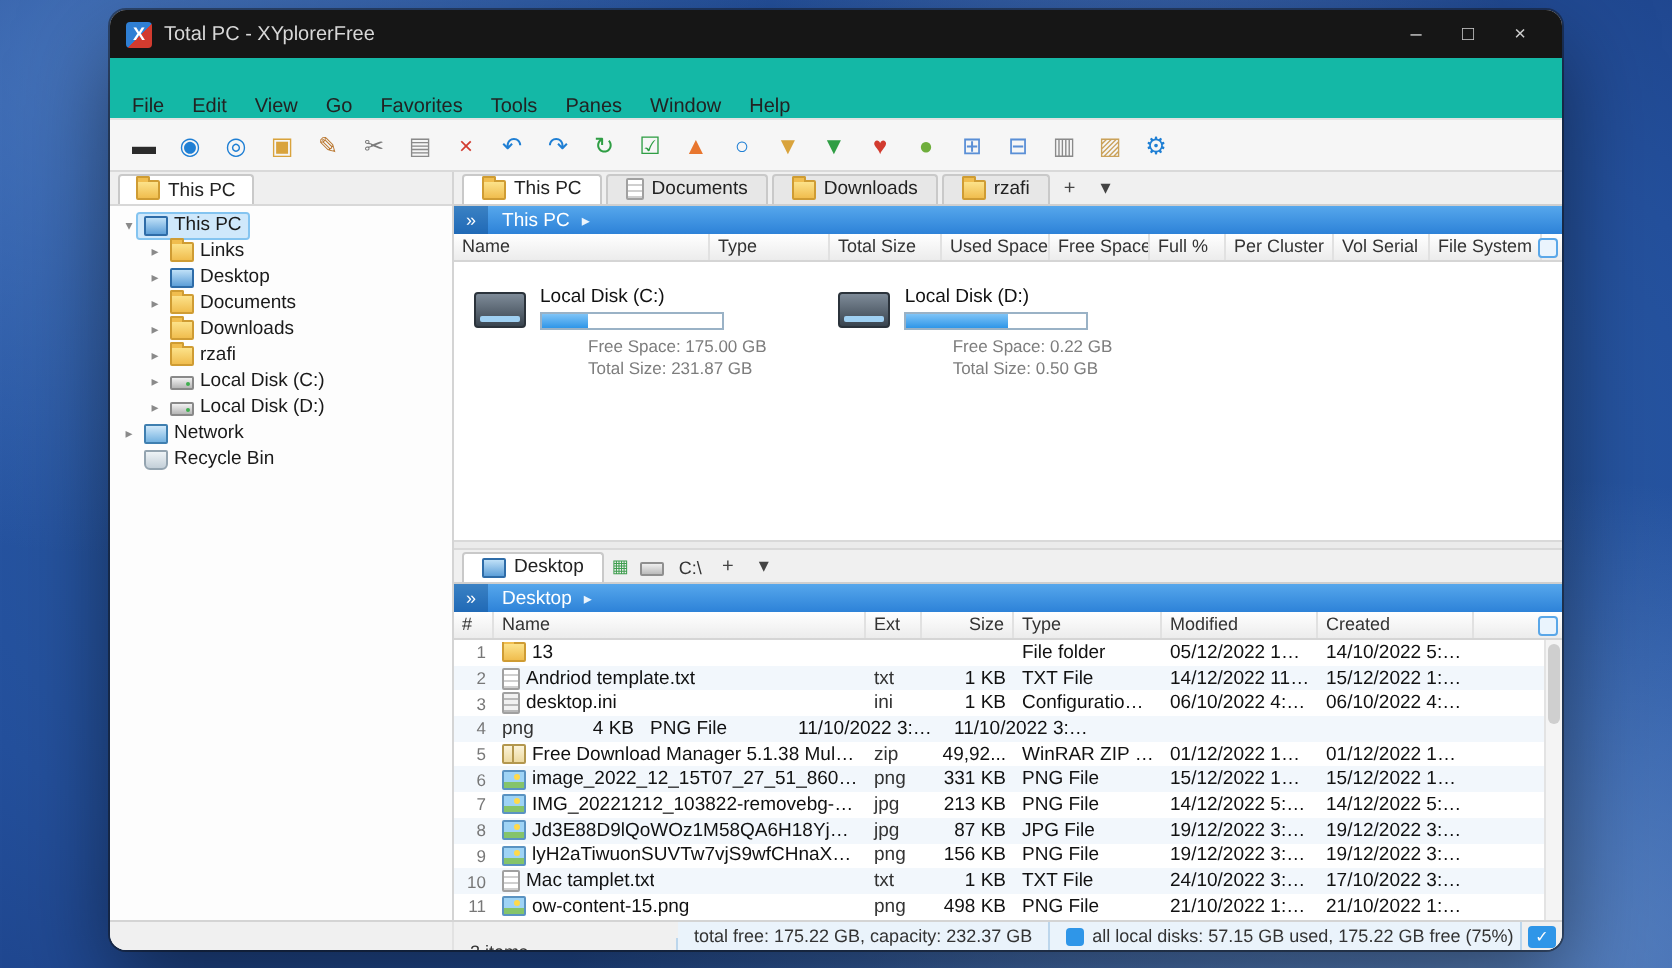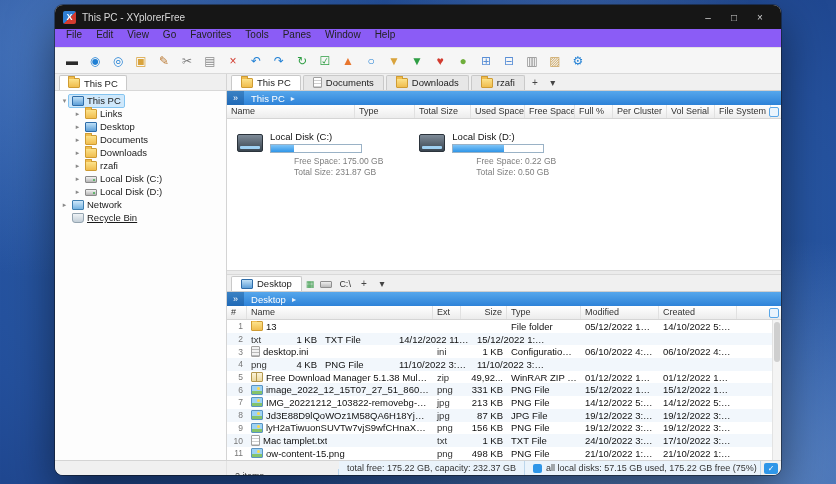--- a/index.html
+++ b/index.html
@@ -141,7 +141,7 @@
 
     <div class="titlebar">
       <span class="app-icon">X</span>
-      <span class="title">This PC - XYplorerFree</span>
+      <span class="title">Total PC - XYplorerFree</span>
       <span class="win-controls">
         <span class="wc">–</span>
         <span class="wc">□</span>

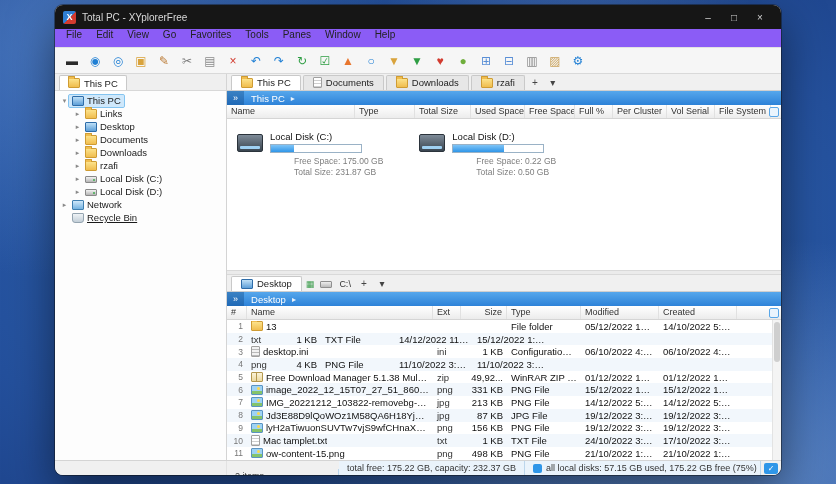--- a/index.html
+++ b/index.html
@@ -25,7 +25,7 @@
   .wc{width:26px;height:18px;color:#cfcfcf;font-size:10px;display:flex;align-items:center;justify-content:center;}
 
   
-  .menubar{height:19px;background:#8b5cf6;border-bottom:1px solid #e2e2e2;display:flex;align-items:flex-start;padding:0 4px;flex:none;}
+  .menubar{height:31px;background:#14b8a6;border-bottom:1px solid #e2e2e2;display:flex;align-items:flex-end;padding:0 4px;flex:none;}
   .menu-item{font-size:10px;color:#222;padding:0 7px;white-space:nowrap;}
 
   

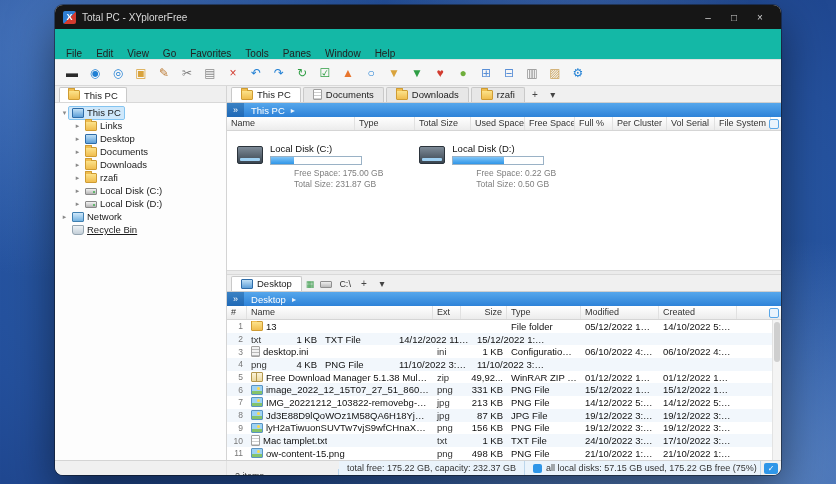--- a/index.html
+++ b/index.html
@@ -306,7 +306,7 @@
                 <span class="tlabel">Network</span>
               </span>
             </div>
-            <div class="tree-item" style="padding-left: 3px; text-decoration: underline;">
+            <div class="tree-item" style="padding-left: 3px;">
               <span class="arrow"></span>
               <span class="core">
                 <span class="icn icn-bin"></span>

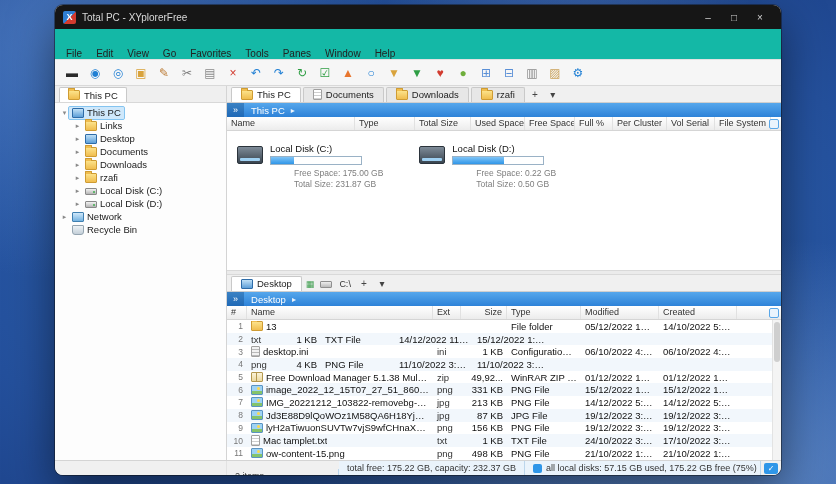--- a/index.html
+++ b/index.html
@@ -429,6 +429,10 @@
             </div>
             <div class="frow">
               <span class="c c1">2</span>
+              <span class="c c2">
+                <span class="icn icn-txt"></span>
+                <span class="fname">Andriod template.txt</span>
+              </span>
               <span class="c c3">txt</span>
               <span class="c c4">1 KB</span>
               <span class="c c5">TXT File</span>

